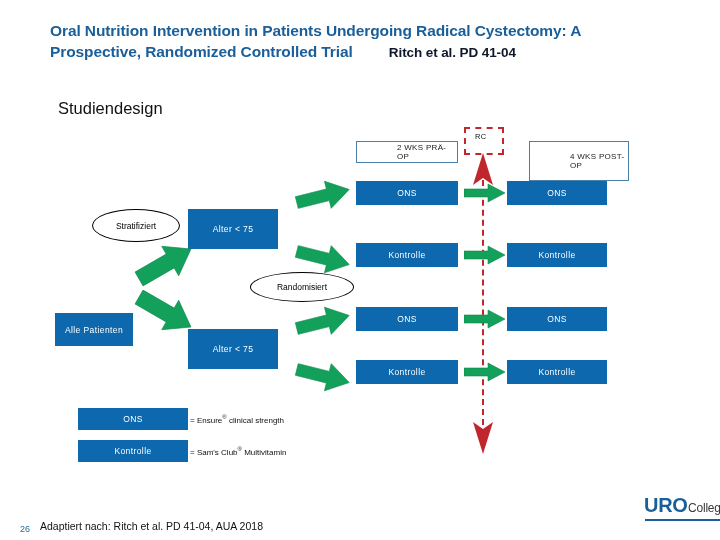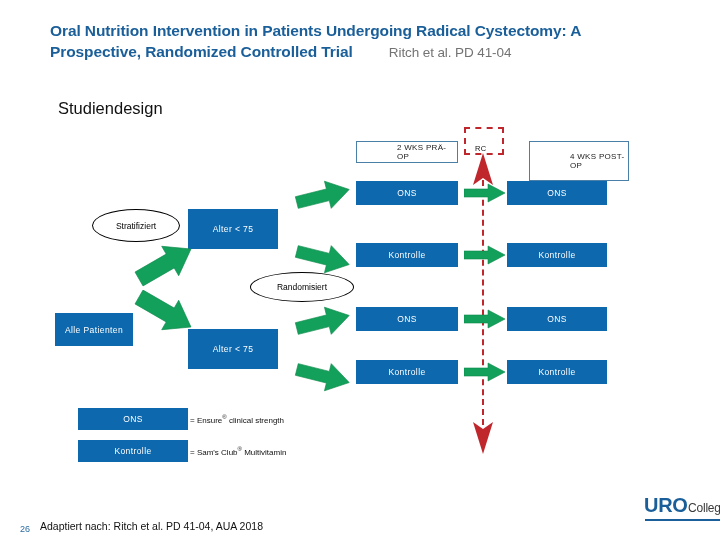--- a/index.html
+++ b/index.html
@@ -29,8 +29,8 @@
     letter-spacing: -0.1px;
   }
   #slide-title .plain {
-    font-weight: normal;
-    color: #737373;
+    font-weight: bold;
+    color: #0f172a;
     font-size: 13.5px;
     padding-left: 32px;
   }

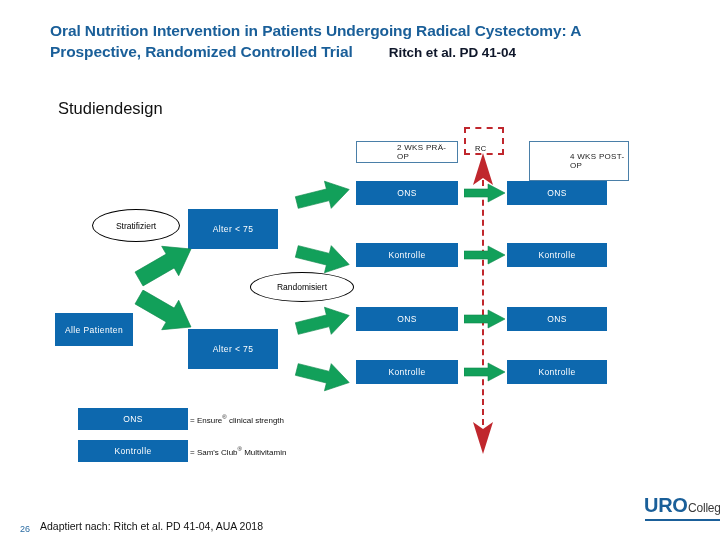--- a/index.html
+++ b/index.html
@@ -190,7 +190,7 @@
   </svg>
 
   <div id="rc-box" style="left:464px; top:127px; width:40px; height:28px;"></div>
-  <div id="rc-label" style="left:475px; top:132px;margin-top:12px;">RC</div>
+  <div id="rc-label" style="left:475px; top:132px;">RC</div>
 
   <div class="hdr-box" style="left:356px; top:141px; width:102px; height:22px;">2 WKS PRÄ-OP</div>
   <div class="hdr-box" style="left:529px; top:141px; width:100px; height:40px;">4 WKS POST-OP</div>

